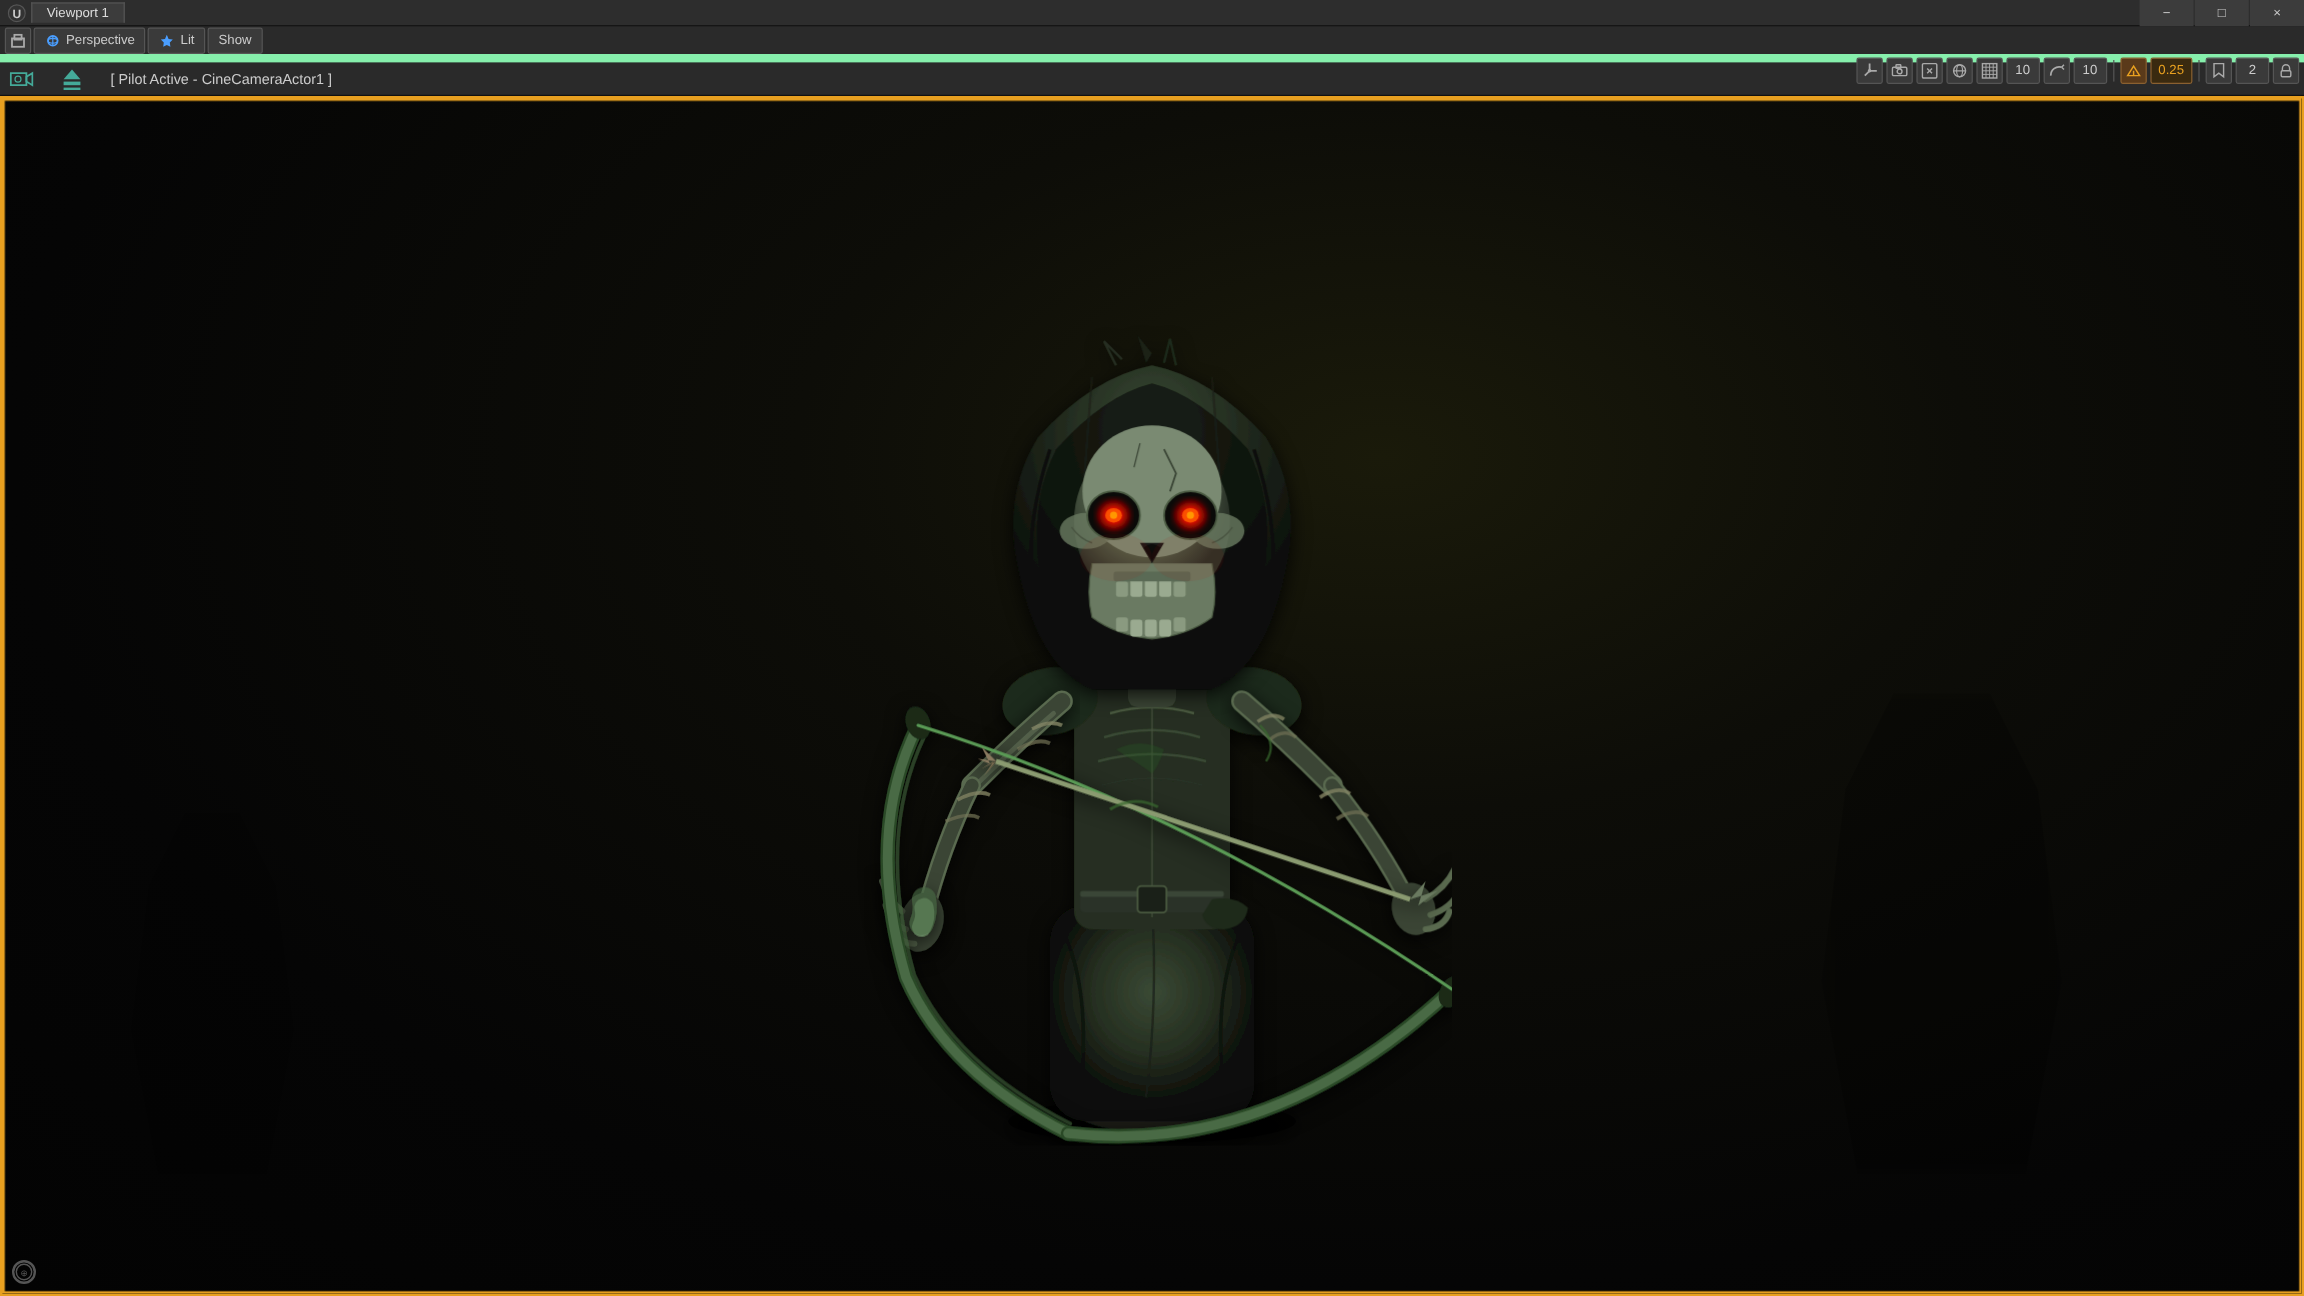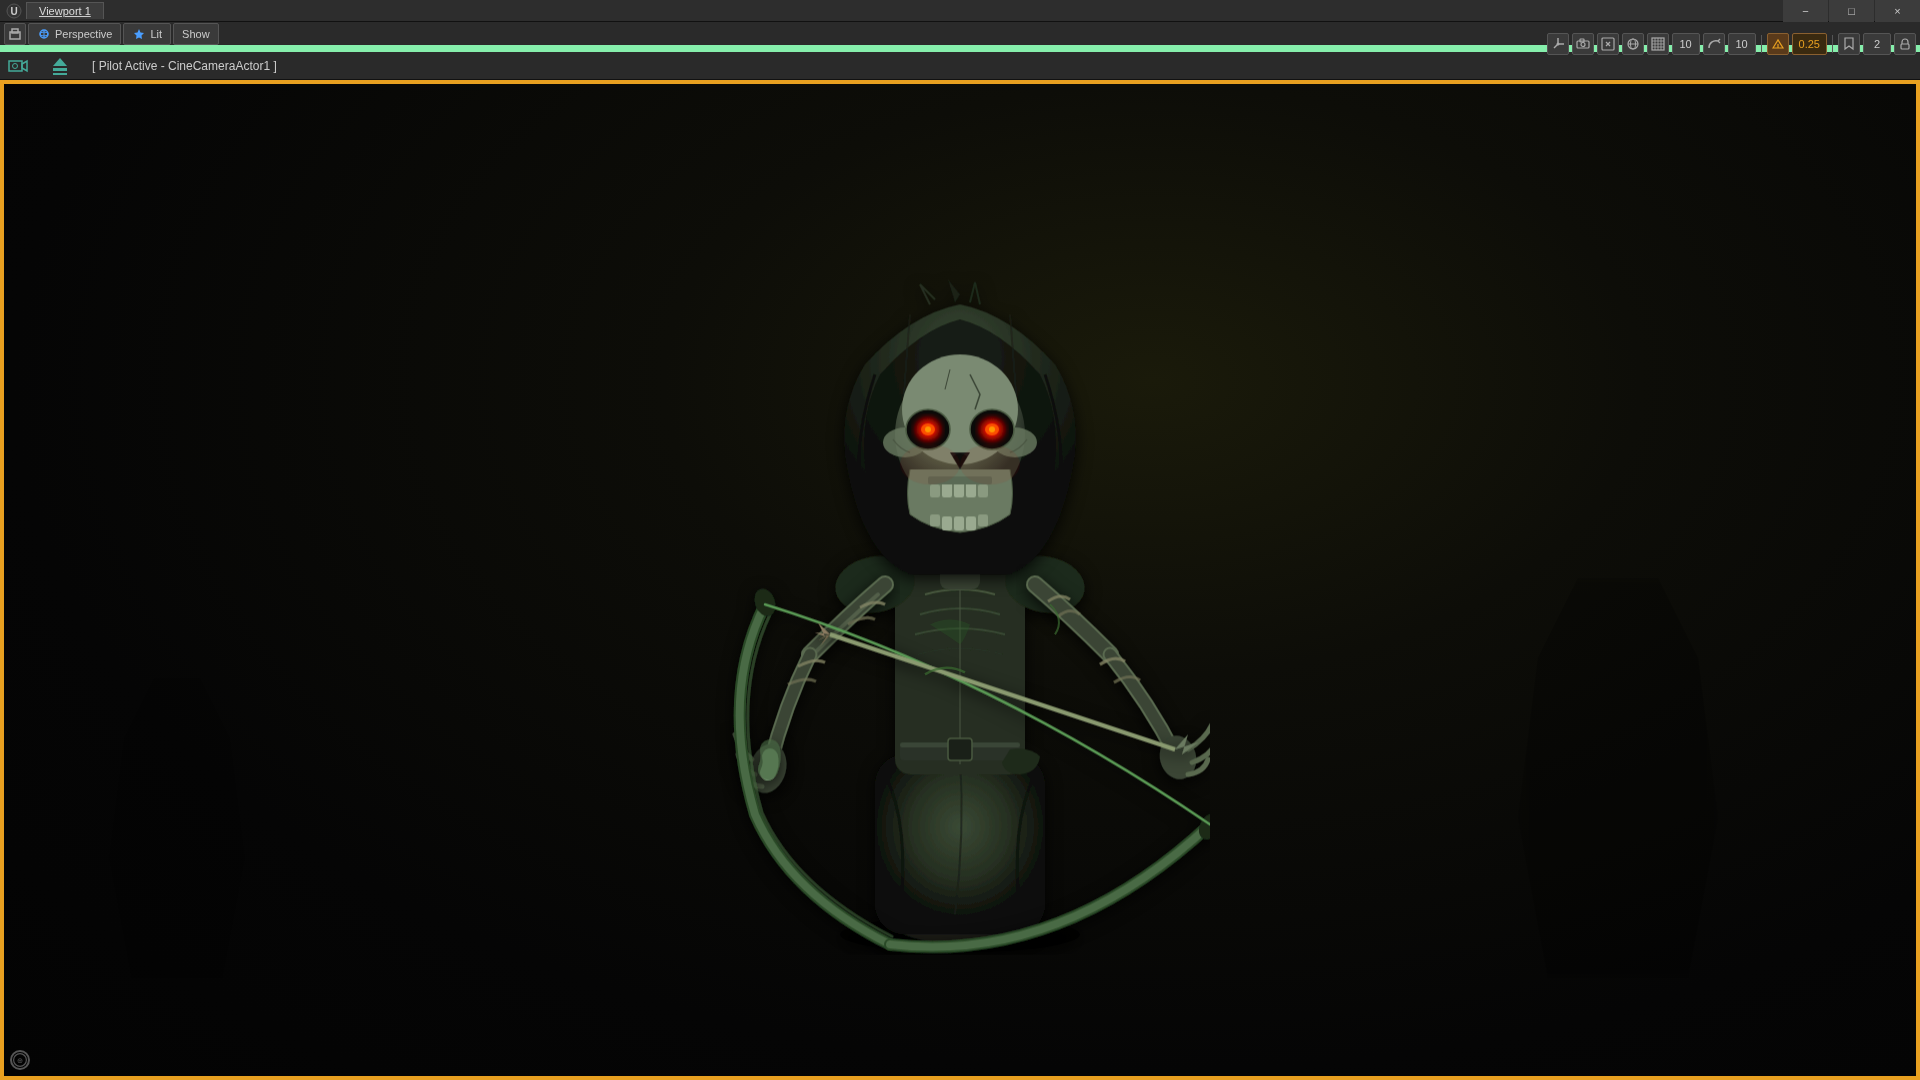--- a/index.html
+++ b/index.html
@@ -31,7 +31,6 @@
     #title-bar-tabs {
       display: flex;
       flex: 1;
-      text-decoration: underline;
     }
     .tab-item {
       background: #3c3c3c;

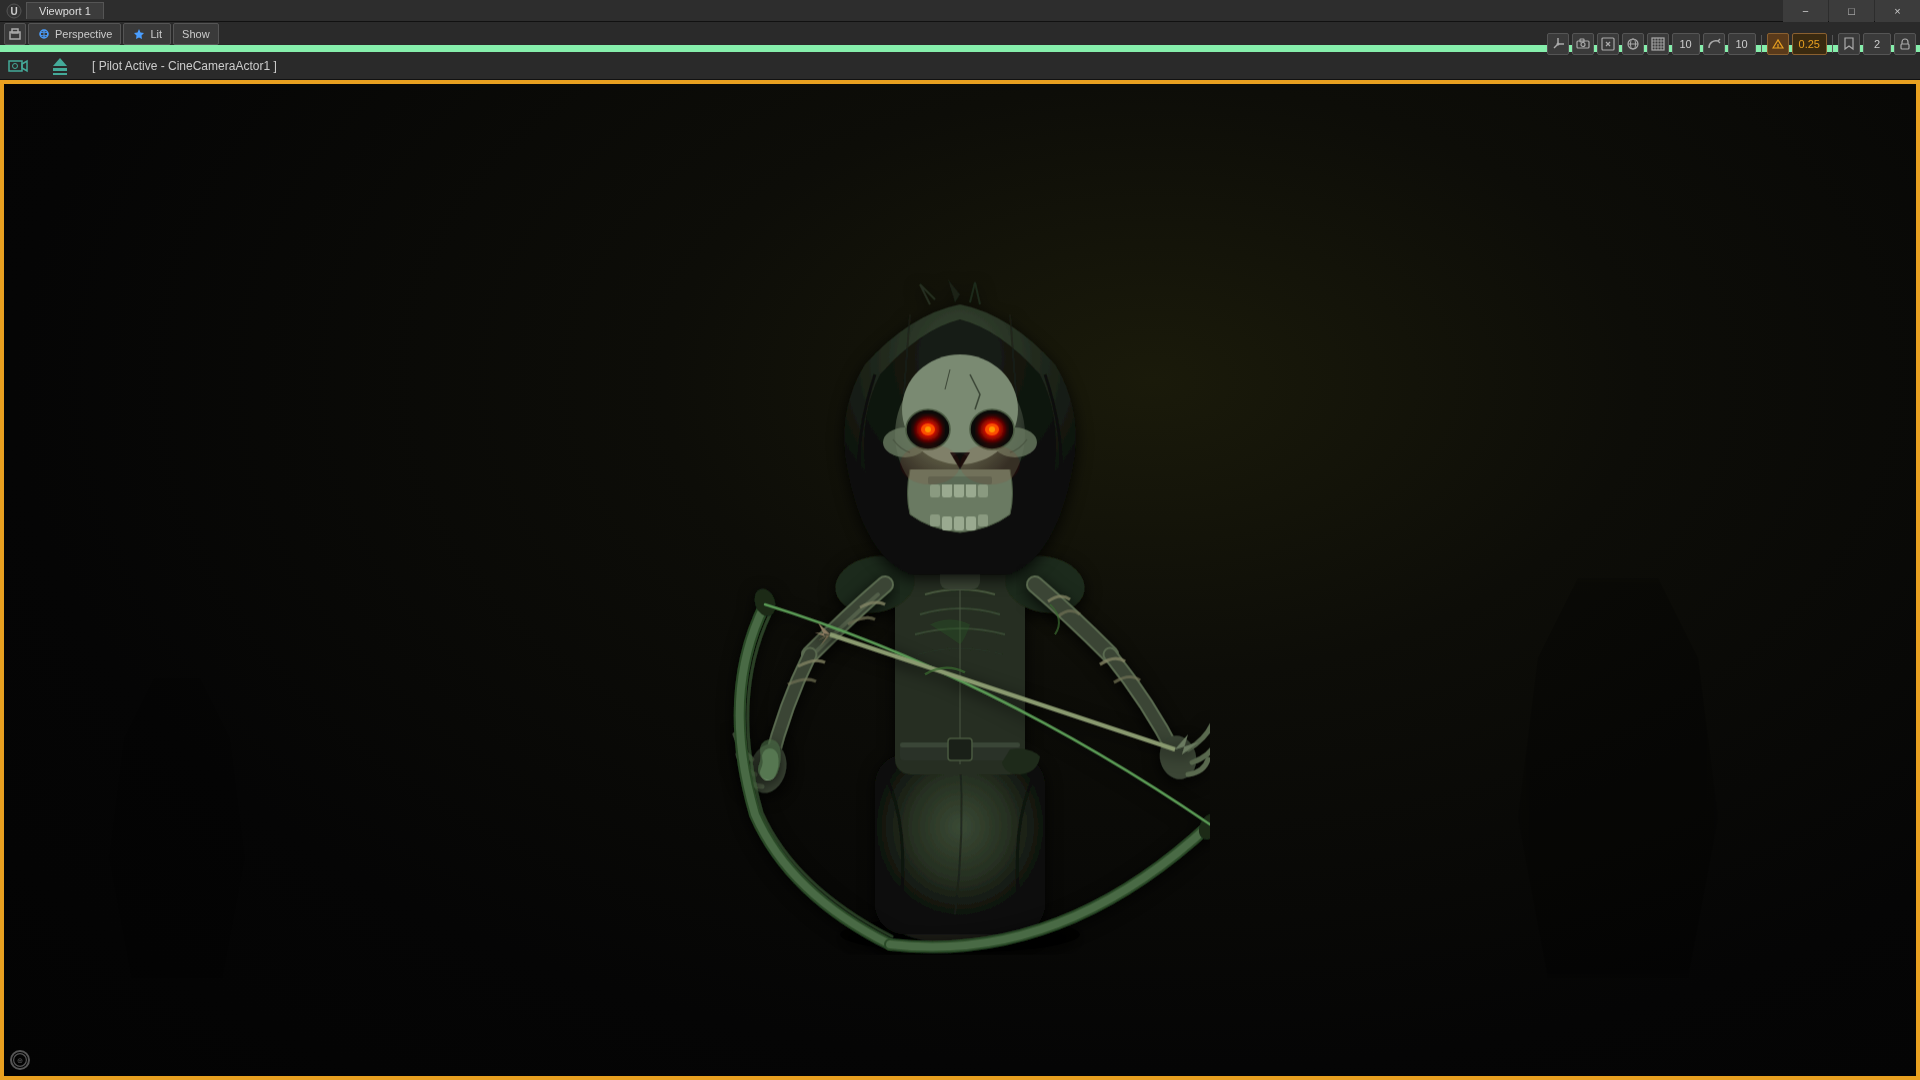--- a/index.html
+++ b/index.html
@@ -95,7 +95,7 @@
     
     #right-toolbar {
       position: absolute;
-      top: 7px;
+      top: 22px;
       right: 0;
       height: 30px;
       display: flex;

